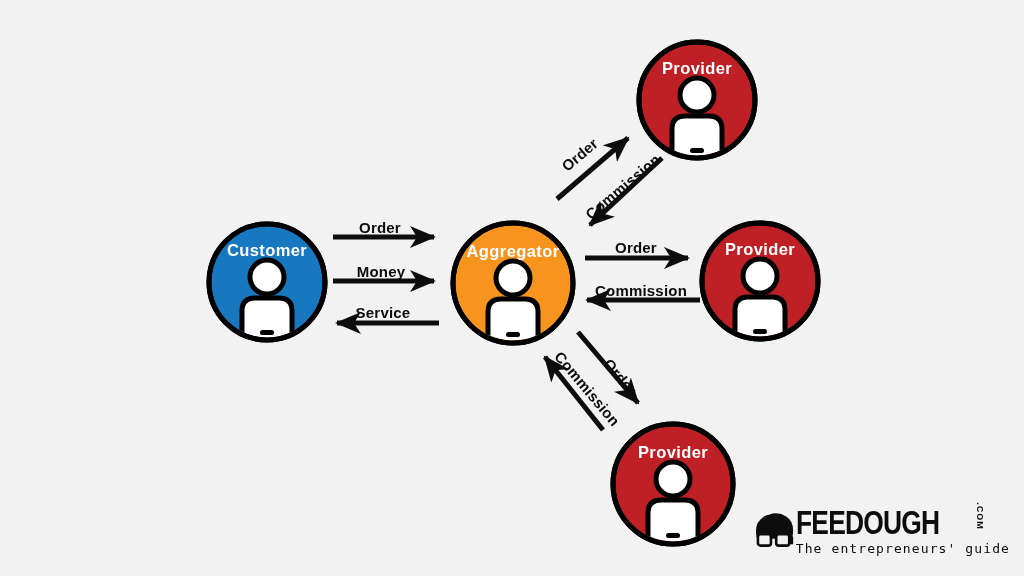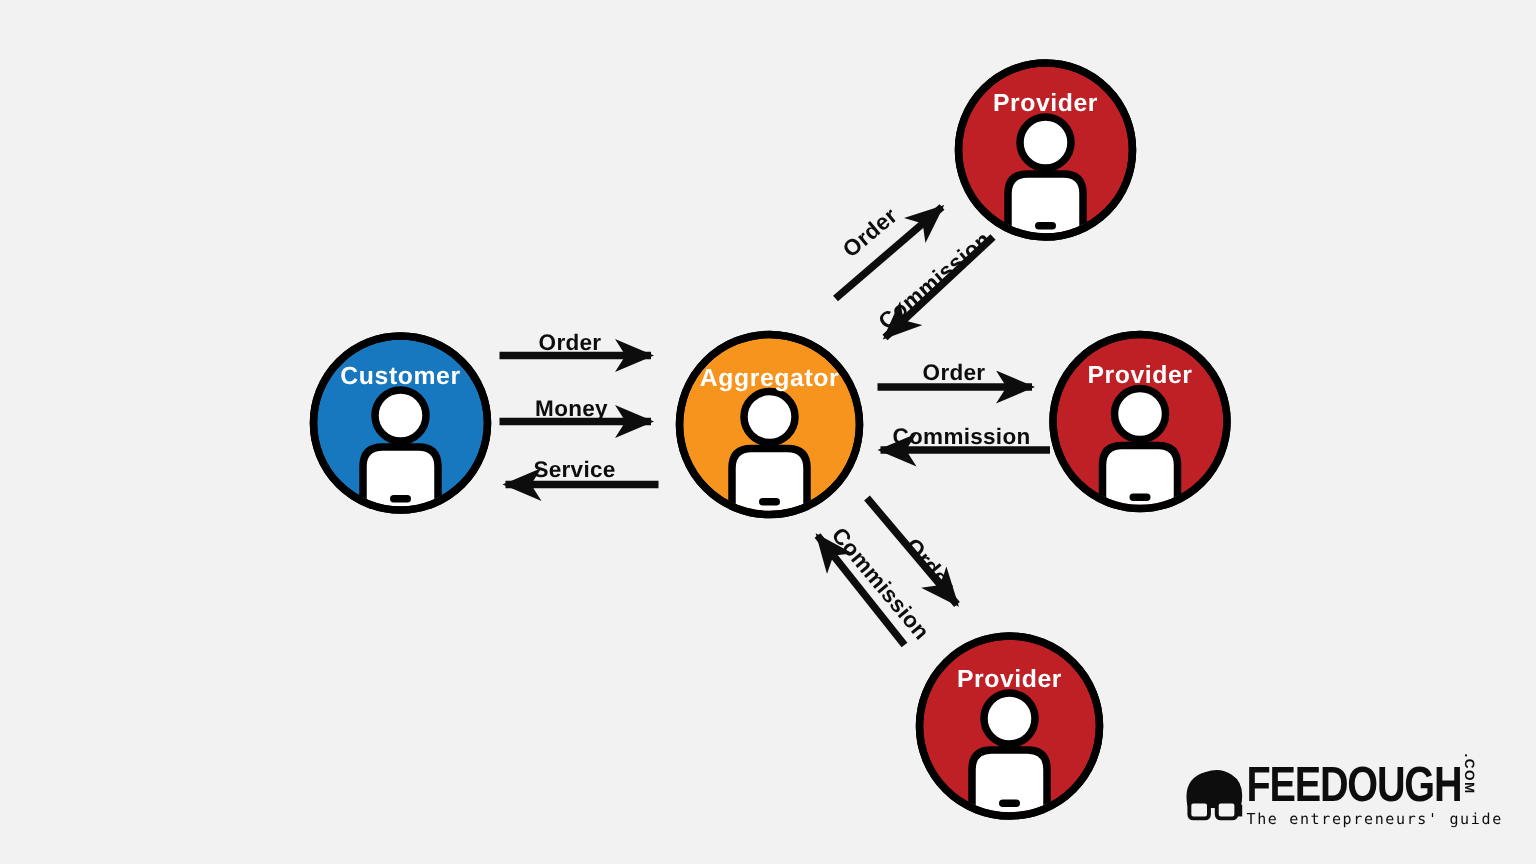--- a/index.html
+++ b/index.html
@@ -31,7 +31,7 @@
   }
   .tagline{
     font-family:"DejaVu Sans Mono", monospace;
-    font-size:10px;letter-spacing:1.1px;white-space:nowrap;margin-top:3px;
+    font-size:13px;letter-spacing:1.1px;white-space:nowrap;margin-top:3px;
   }
 </style>
 </head>

